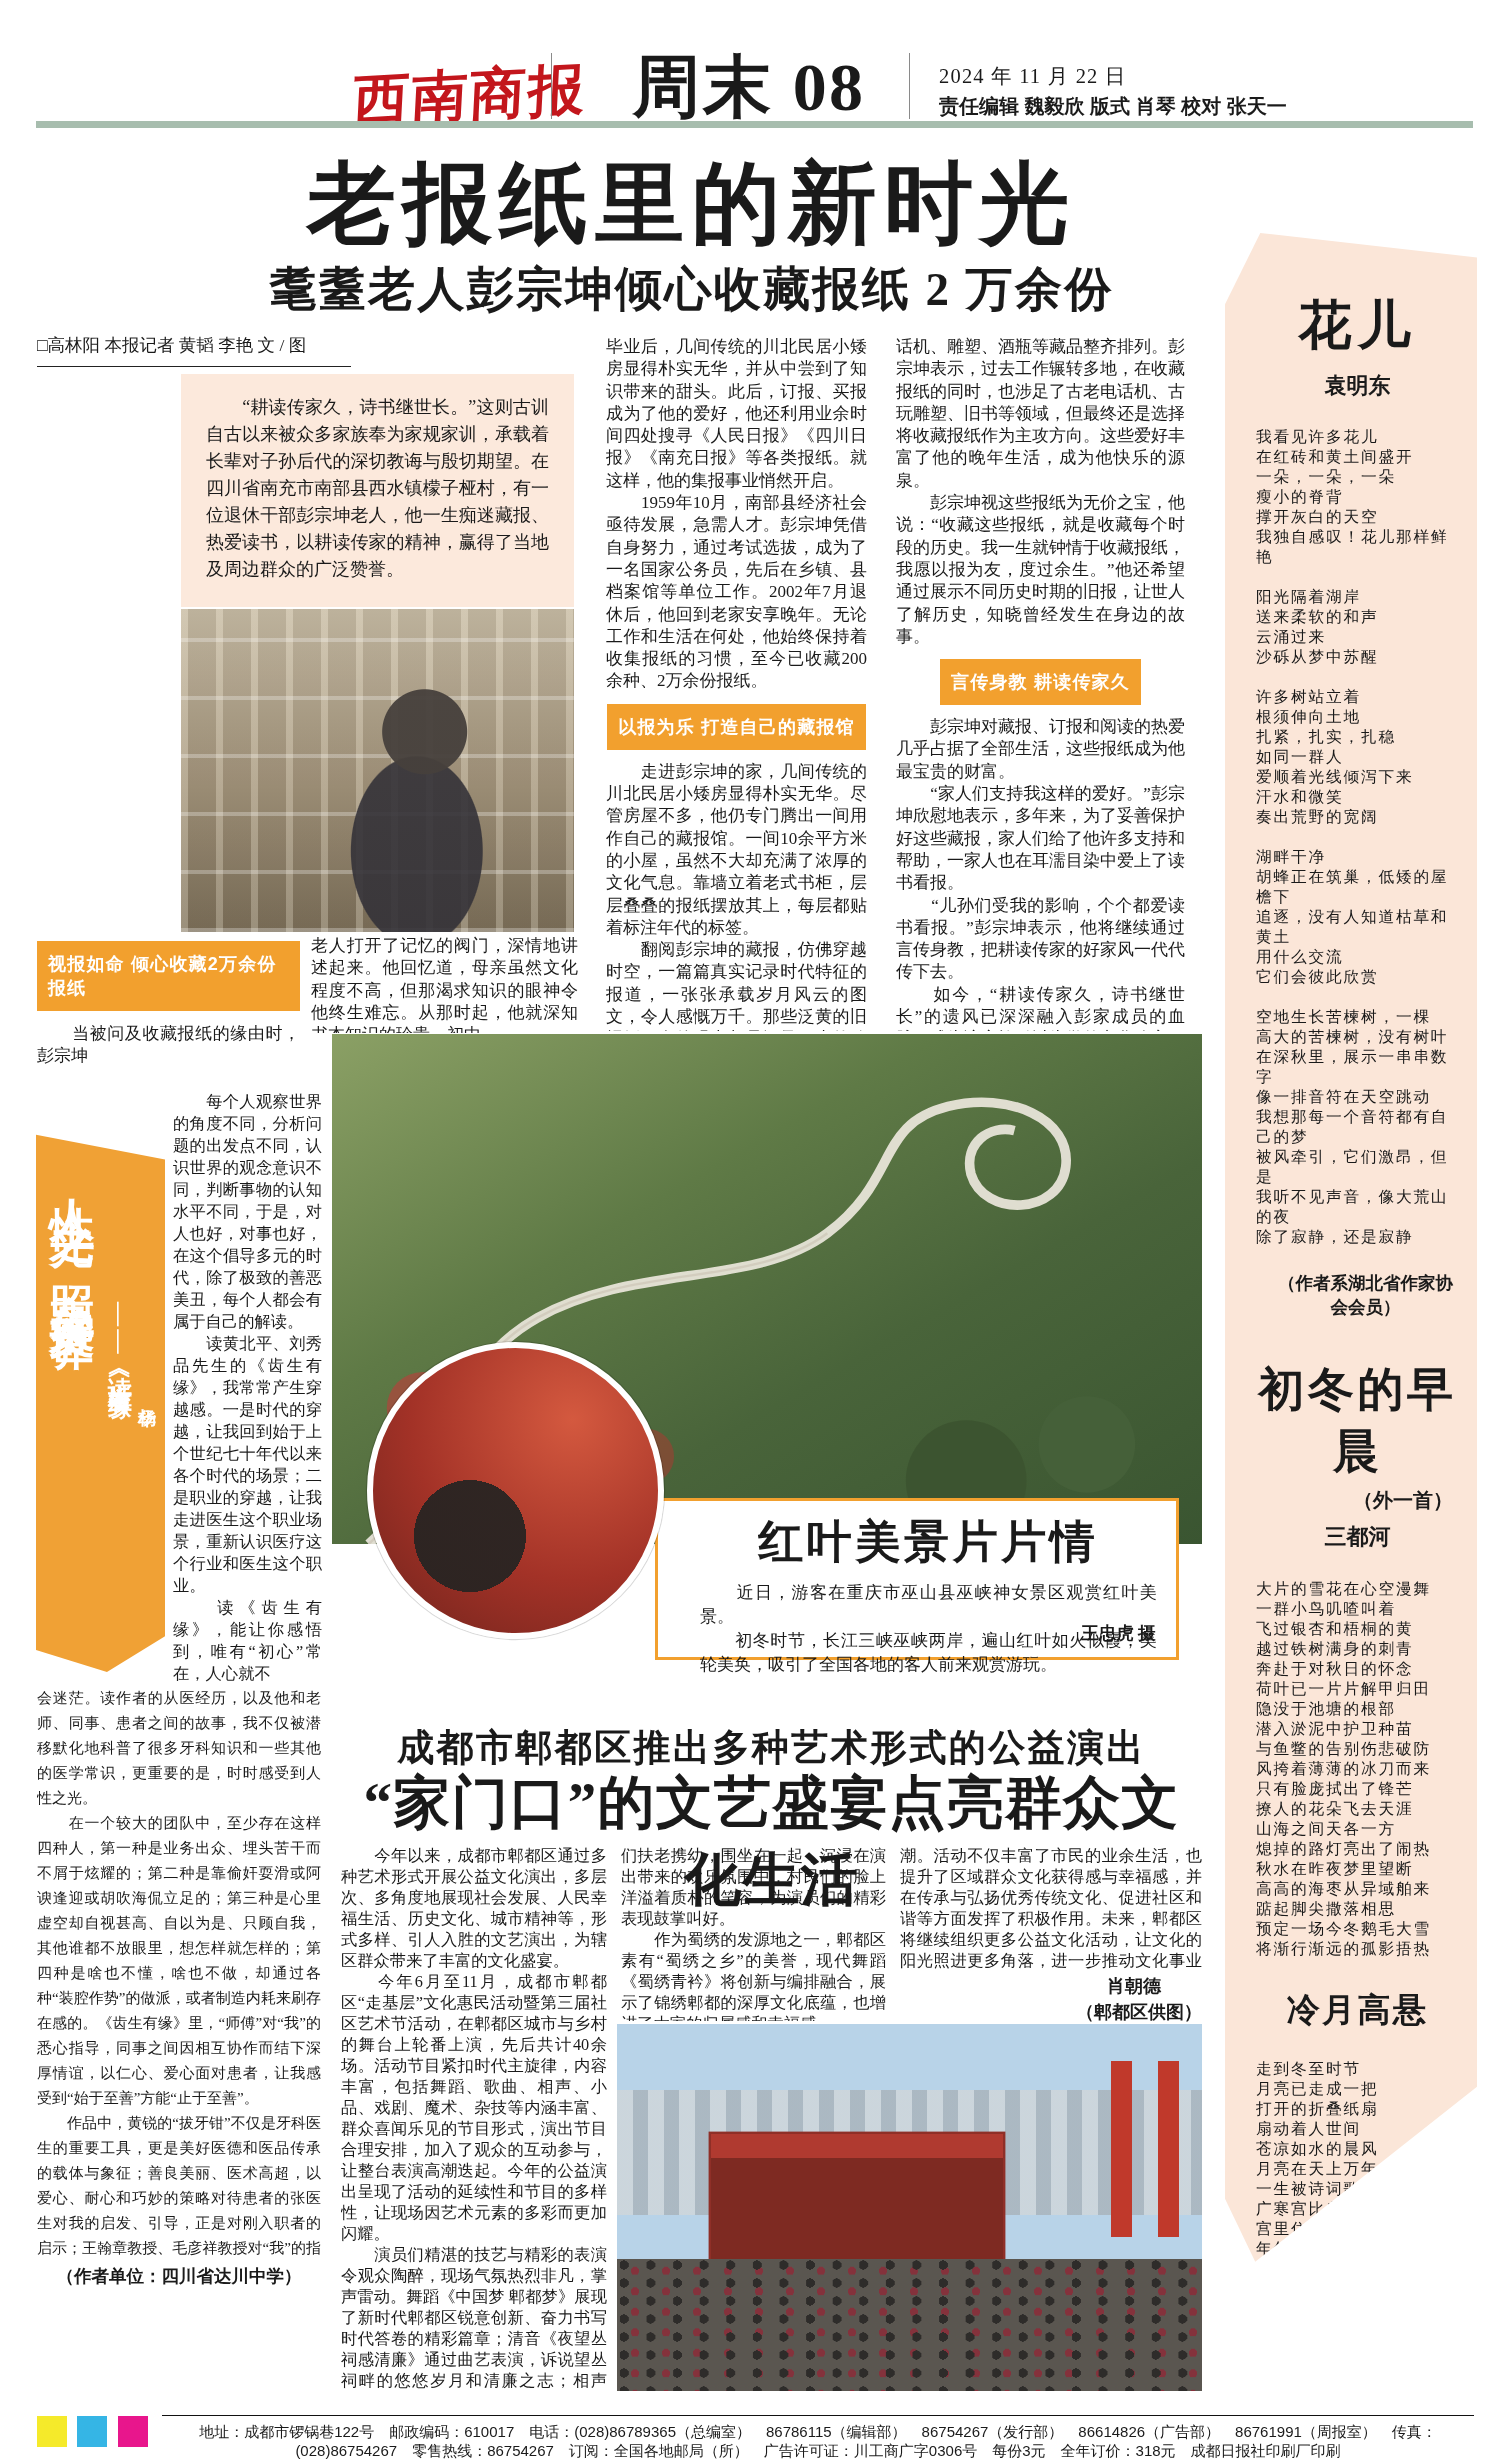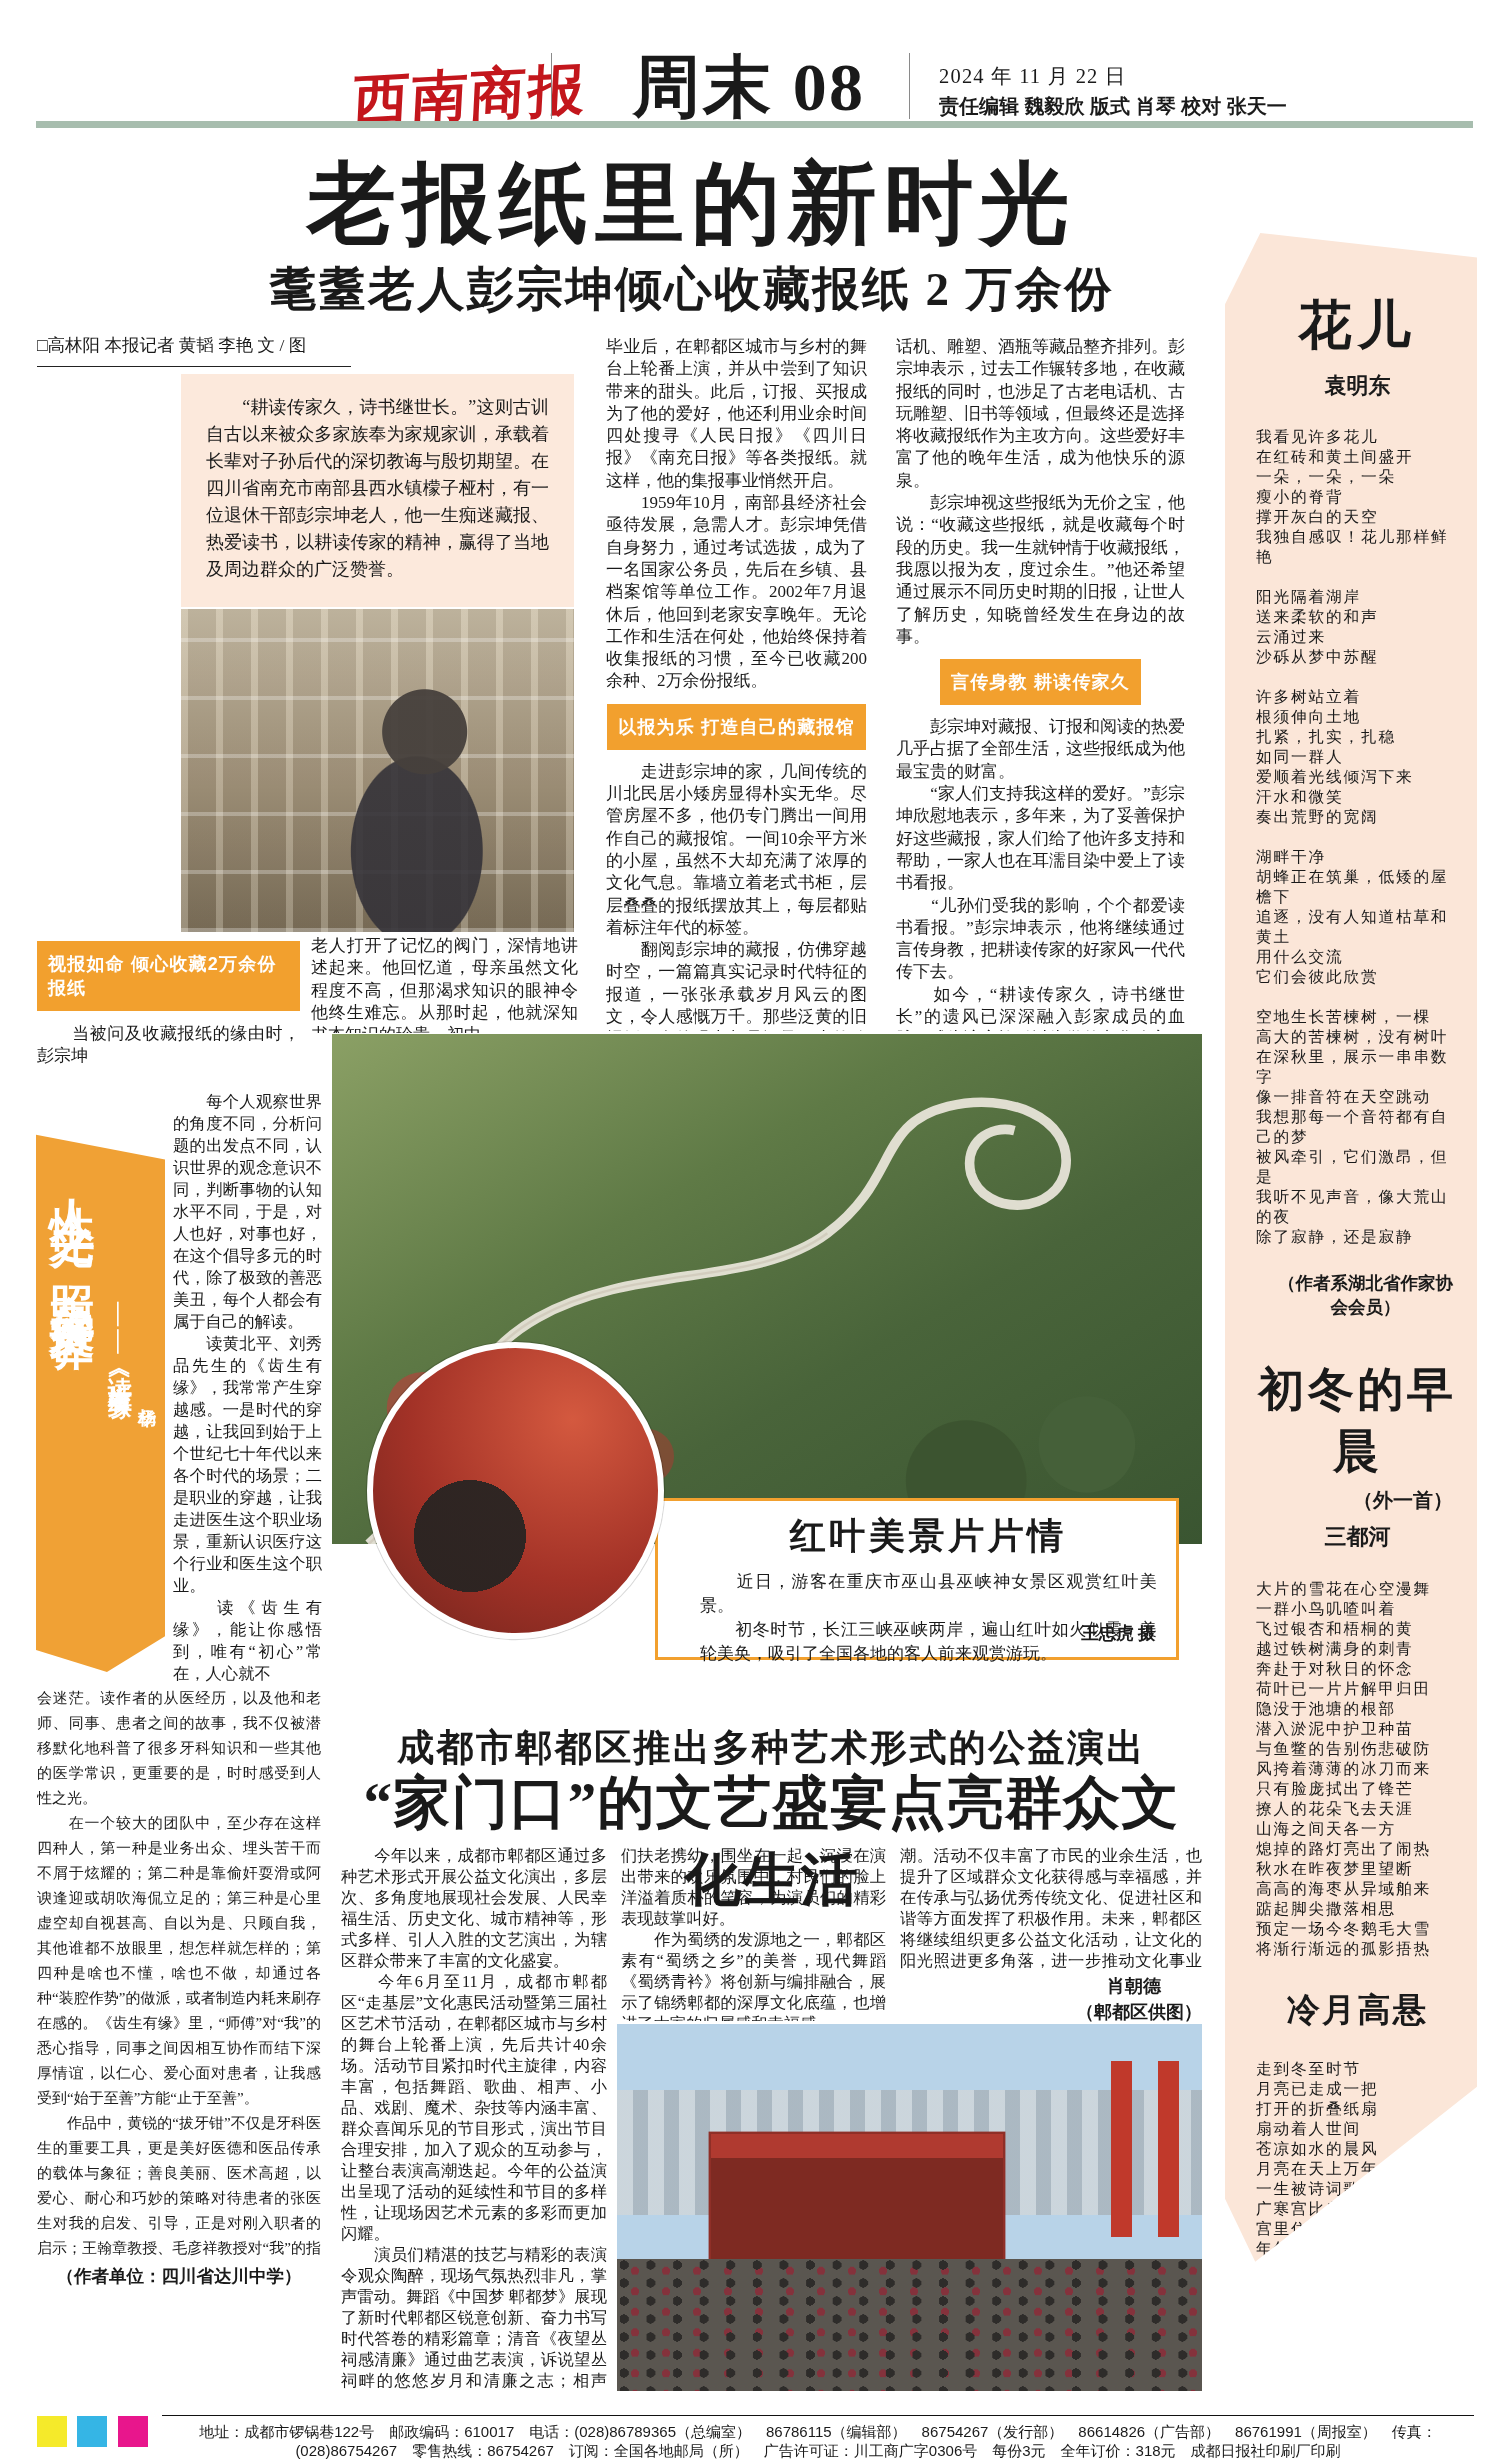--- a/index.html
+++ b/index.html
@@ -145,7 +145,7 @@
   <div class="abs bodycol just hide" id="sec1-right">老人打开了记忆的阀门，深情地讲述起来。他回忆道，母亲虽然文化程度不高，但那渴求知识的眼神令他终生难忘。从那时起，他就深知书本知识的珍贵。初中</div>
 
   <div class="abs hide" id="colB">
-    <div class="bodycol just pre">毕业后，在郫都区城市与乡村的舞台上轮番上演，并从中尝到了知识带来的甜头。此后，订报、买报成为了他的爱好，他还利用业余时间四处搜寻《人民日报》《四川日报》《南充日报》等各类报纸。就这样，他的集报事业悄然开启。
+    <div class="bodycol just pre">毕业后，几间传统的川北民居小矮房显得朴实无华，并从中尝到了知识带来的甜头。此后，订报、买报成为了他的爱好，他还利用业余时间四处搜寻《人民日报》《四川日报》《南充日报》等各类报纸。就这样，他的集报事业悄然开启。
 　　1959年10月，南部县经济社会亟待发展，急需人才。彭宗坤凭借自身努力，通过考试选拔，成为了一名国家公务员，先后在乡镇、县档案馆等单位工作。2002年7月退休后，他回到老家安享晚年。无论工作和生活在何处，他始终保持着收集报纸的习惯，至今已收藏200余种、2万余份报纸。</div>
     <span class="subhead-band band-center">以报为乐 打造自己的藏报馆</span>
     <div class="bodycol just pre">　　走进彭宗坤的家，几间传统的川北民居小矮房显得朴实无华。尽管房屋不多，他仍专门腾出一间用作自己的藏报馆。一间10余平方米的小屋，虽然不大却充满了浓厚的文化气息。靠墙立着老式书柜，层层叠叠的报纸摆放其上，每层都贴着标注年代的标签。

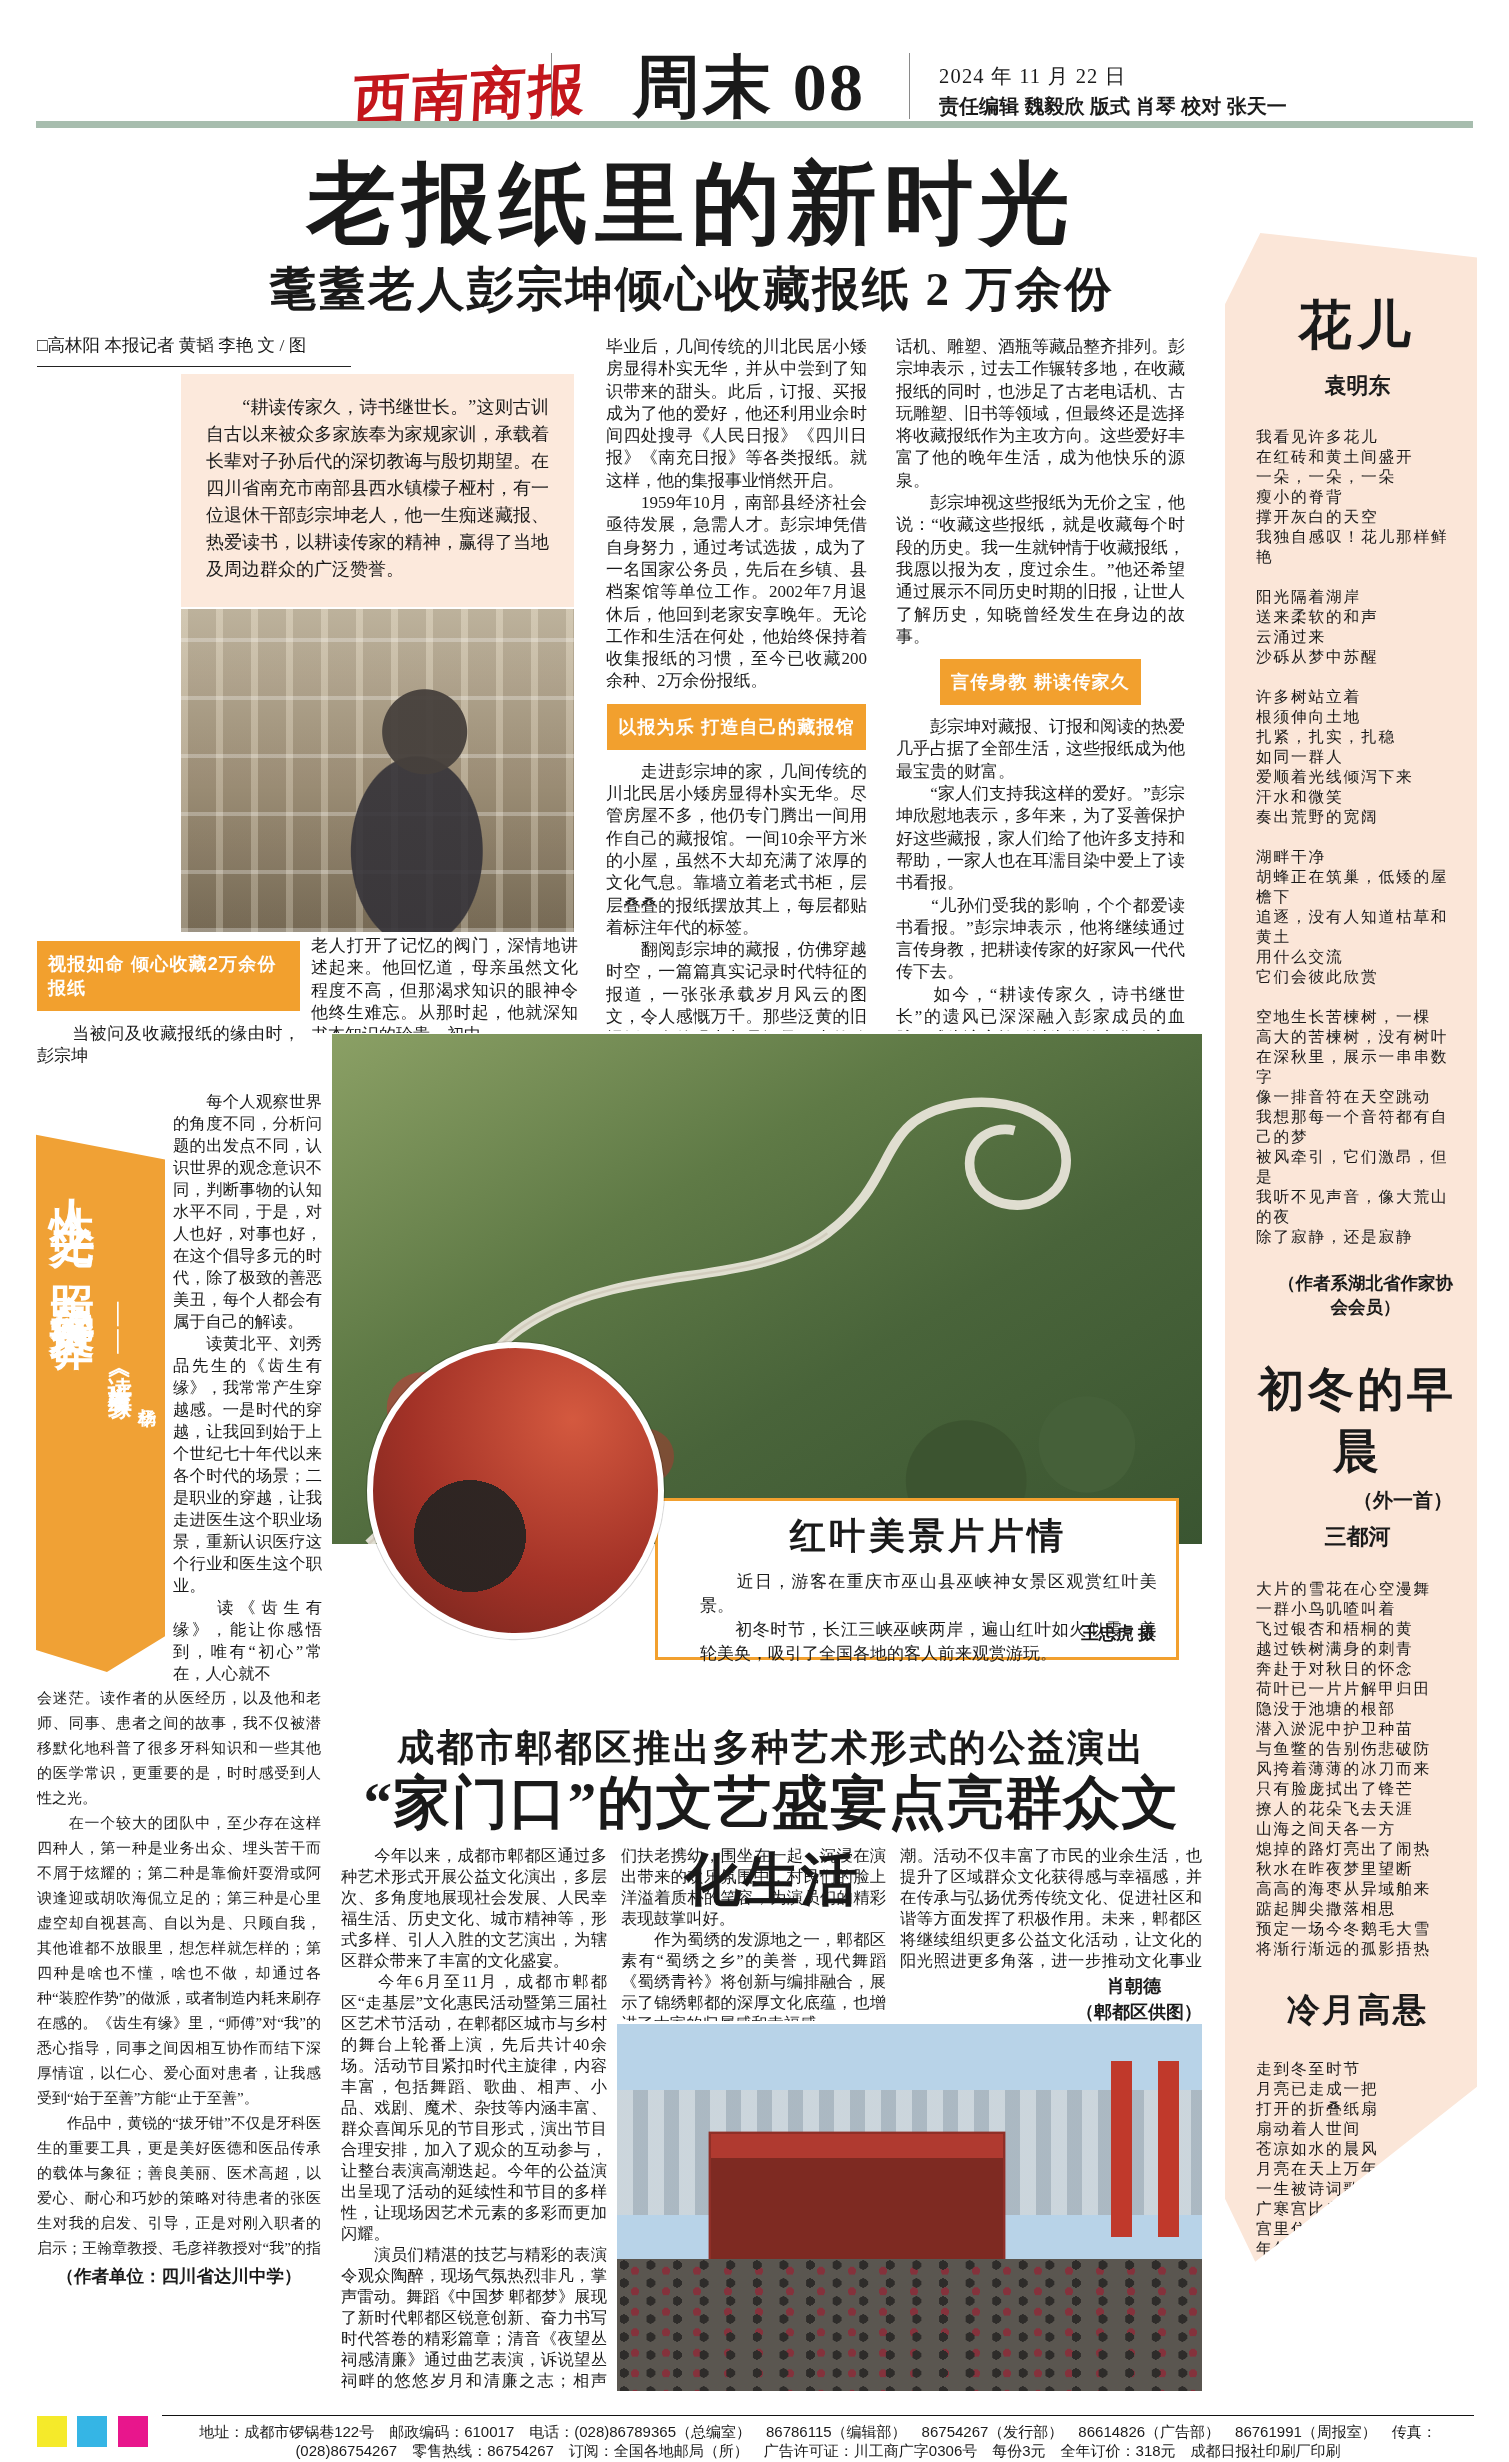--- a/index.html
+++ b/index.html
@@ -56,7 +56,7 @@
        radial-gradient(circle at 70% 25%, #d4593f 0%, #a33227 55%, #6e231c 100%);}
   #caption-box{left:655px;top:1498px;width:524px;height:162px;background:#fff;border:3px solid #f2a02e;
      box-sizing:border-box;padding:11px 19.3px 8.5px 42px;}
-  #feature-title{text-align:center;font-size:36px;font-weight:900;letter-spacing:3.6px;}
+  #feature-title{text-align:center;font-size:45px;font-weight:900;letter-spacing:3.6px;}
   #feature-body{margin-top:8.5px;font-size:17px;line-height:24px;}
   #feature-credit{position:absolute;right:20.5px;bottom:12px;font-weight:bold;font-size:17.5px;}
 

